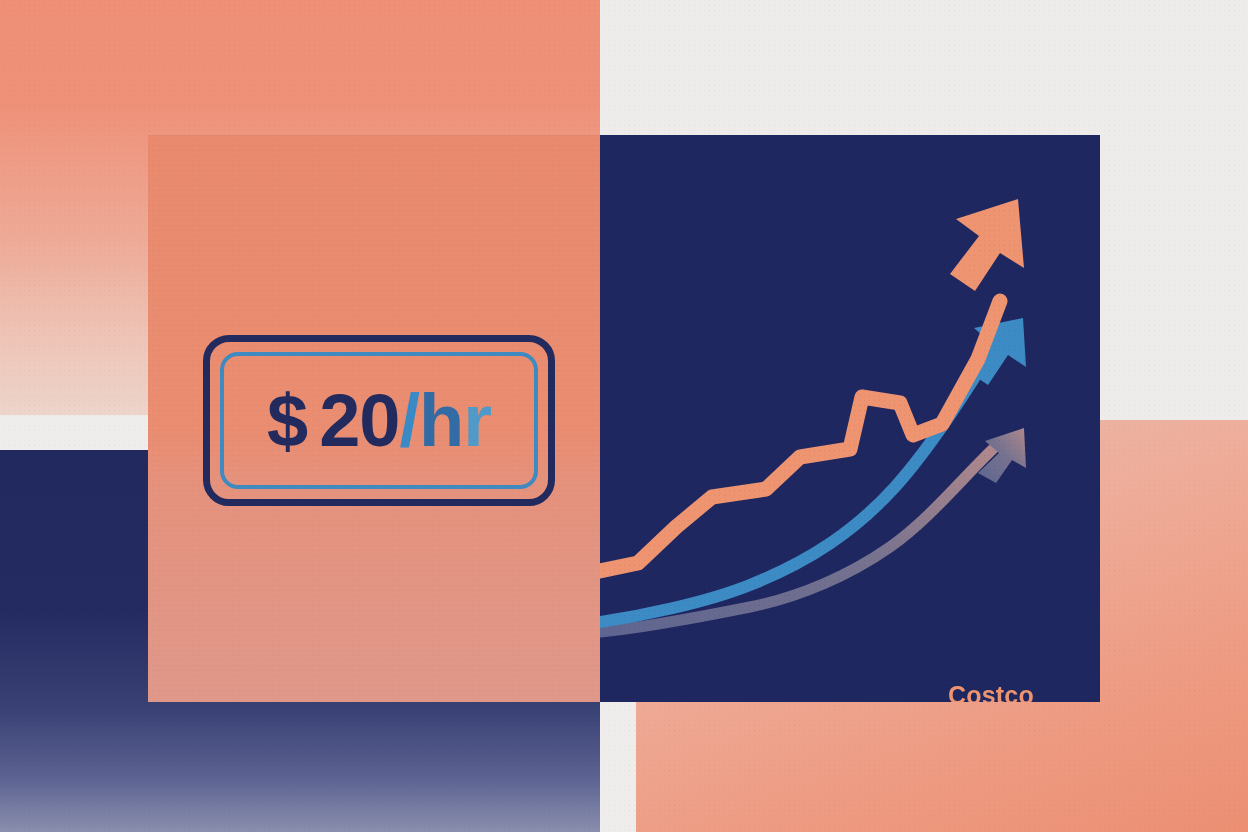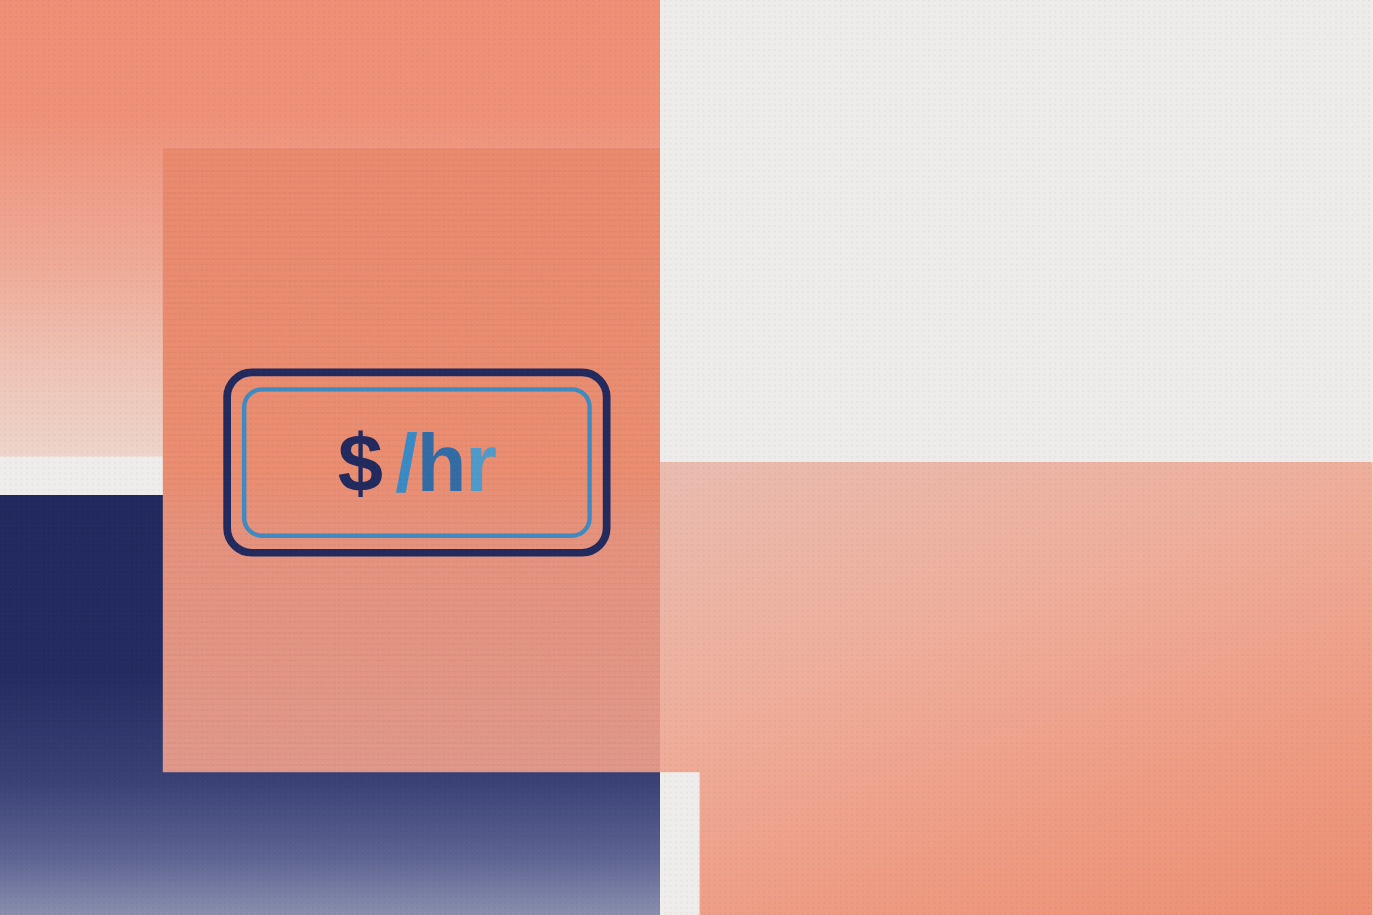--- a/index.html
+++ b/index.html
@@ -169,6 +169,7 @@
     <div class="badge-inner"></div>
     <div class="badge-text">
       <span class="amt-currency">$</span>
+      <span class="amt-value">20</span>
       <span class="amt-slash">/</span>
       <span class="amt-h">h</span>
       <span class="amt-r">r</span>

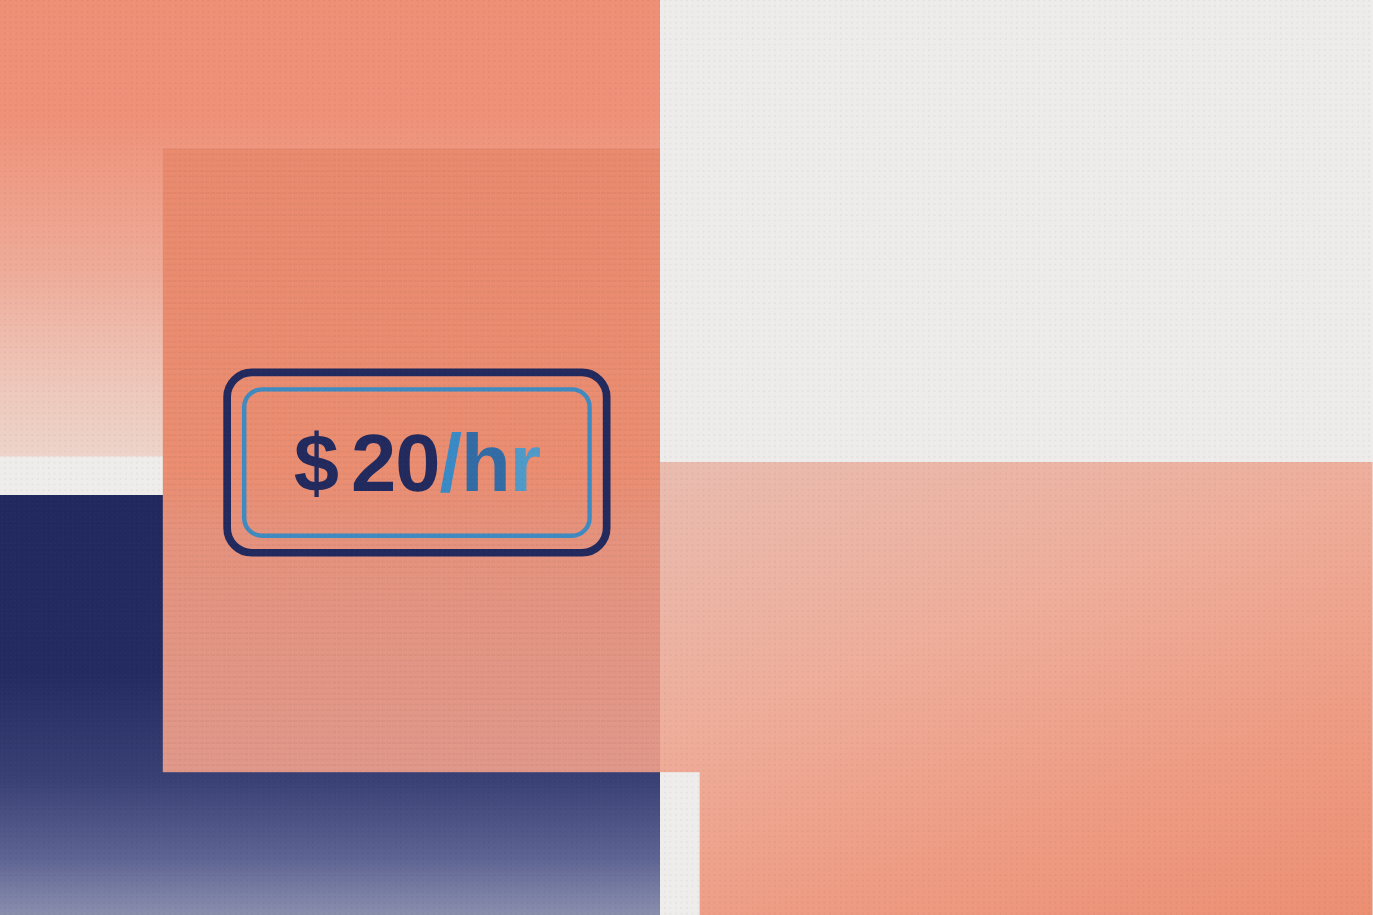--- a/index.html
+++ b/index.html
@@ -176,6 +176,35 @@
     </div>
   </div>
 
+  <div class="panel-chart">
+
+    <svg viewBox="0 0 500 567" preserveAspectRatio="none">
+      <defs>
+        <linearGradient id="purpleGrad" x1="0" y1="1" x2="1" y2="0">
+          <stop offset="0%" stop-color="#5e6590"></stop>
+          <stop offset="55%" stop-color="#77738f"></stop>
+          <stop offset="100%" stop-color="#b2898c"></stop>
+        </linearGradient>
+      </defs>
+
+      <path d="M 0,497 C 40,493 100,482 150,472 C 200,462 250,440 290,412
+               C 330,384 365,340 395,312" fill="none" stroke="url(#purpleGrad)" stroke-width="11" stroke-linecap="round" stroke-linejoin="round"></path>
+      <polygon points="424,293 385,306 399,318 378,338 396,348 412,325 426,333" fill="url(#purpleGrad)"></polygon>
+
+      <path d="M 0,487 C 40,481 105,468 150,450 C 210,426 255,396 295,352
+               C 330,313 365,258 392,215" fill="none" stroke="#3d8bc4" stroke-width="12" stroke-linecap="round" stroke-linejoin="round"></path>
+      <polygon points="423,183 374,193 392,209 366,235 388,250 408,220 426,232" fill="#3d8bc4"></polygon>
+
+      <path d="M 0,436 L 38,428 L 76,392 L 112,362 L 166,354 L 200,322
+               L 250,314 L 262,262 L 300,268 L 313,300 L 342,289
+               L 378,224 L 400,166" fill="none" stroke="#ee9470" stroke-width="15" stroke-linecap="round" stroke-linejoin="round"></path>
+      <polygon points="418,64 356,84 379,101 350,139 375,156 400,118 424,133" fill="#ee9470"></polygon>
+    </svg>
+
+    <div class="chart-label label-costco">Costco</div>
+
+    <div class="grain"></div>
+  </div>
 
   <div class="grain"></div>
 </div>

